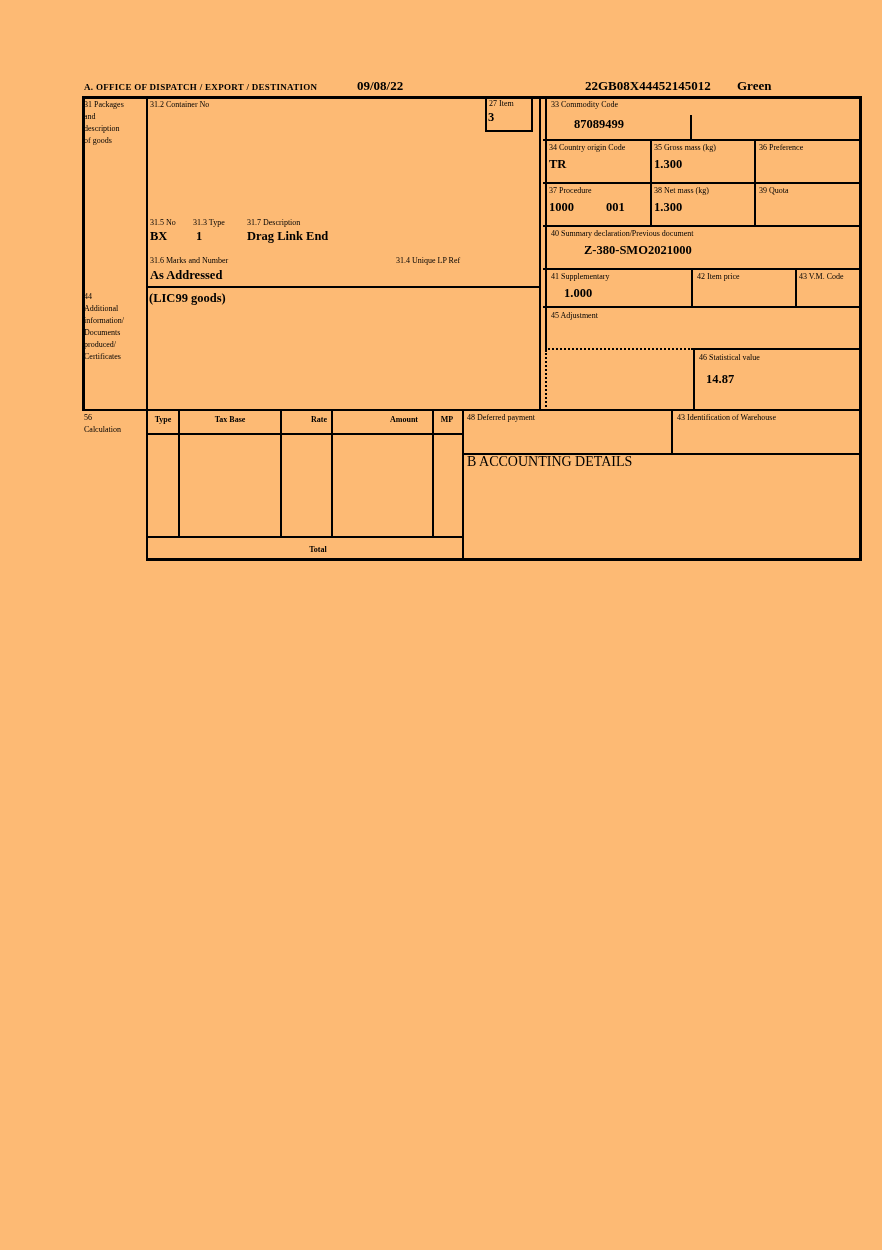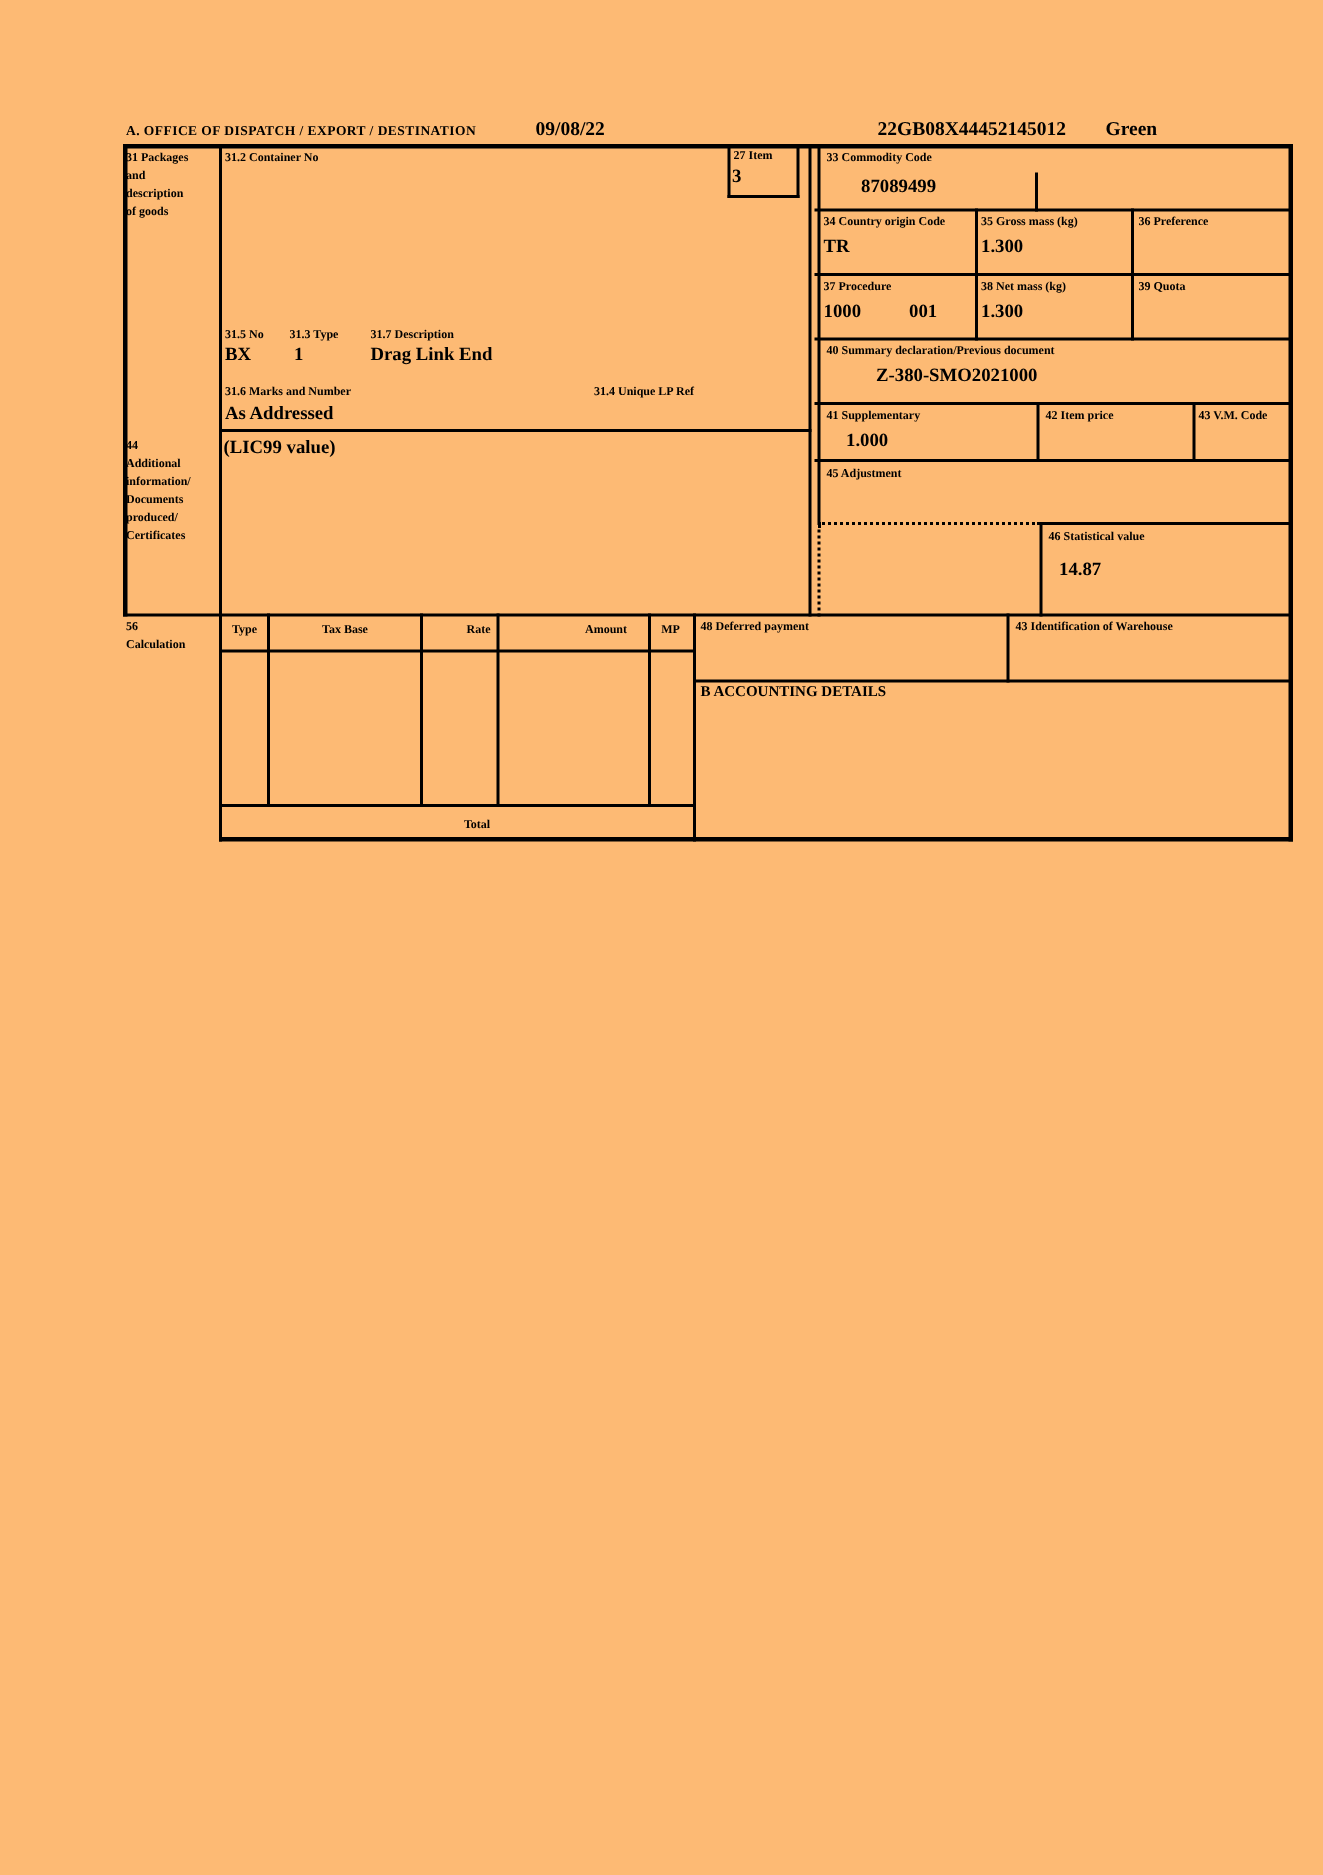--- a/index.html
+++ b/index.html
@@ -9,7 +9,7 @@
   .vl{position:absolute;background:#000;width:2px;}
   .hdot{position:absolute;height:0;border-top:2px dotted #000;background:none;}
   .vdot{position:absolute;width:0;border-left:2px dotted #000;background:none;}
-  .lbl{position:absolute;font-size:8px;font-weight:bold;line-height:10px;white-space:nowrap;}
+  .lbl{position:absolute;font-size:8px;font-weight:normal;line-height:10px;white-space:nowrap;}
   .val{position:absolute;font-size:12.5px;font-weight:bold;line-height:14px;white-space:nowrap;}
   .hval{position:absolute;font-size:13px;font-weight:bold;white-space:nowrap;}
   .ttl{position:absolute;font-size:9px;font-weight:bold;letter-spacing:.3px;white-space:nowrap;}

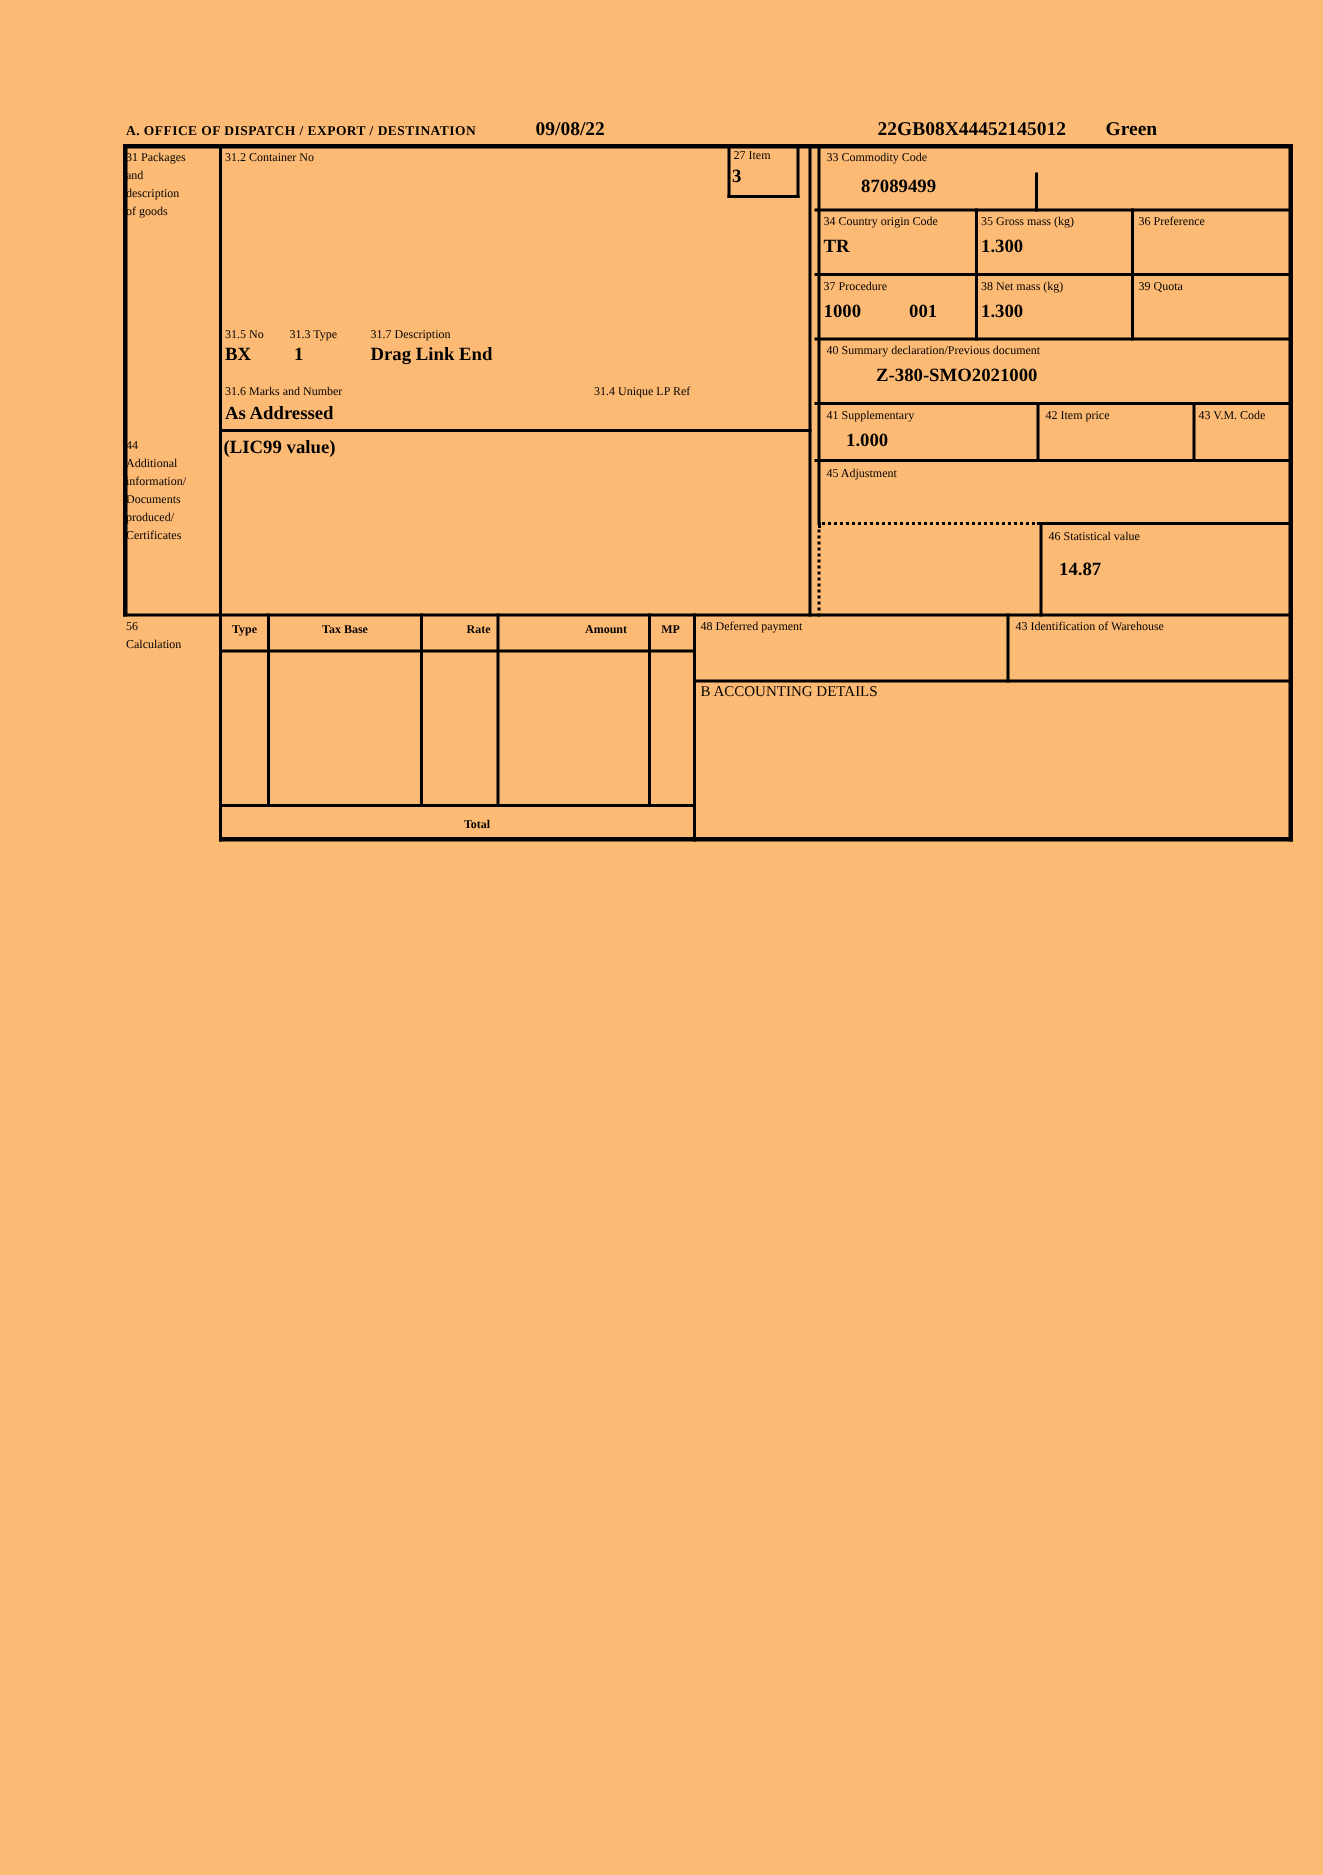--- a/index.html
+++ b/index.html
@@ -100,7 +100,7 @@
   <div class="lbl" style="left:84px;top:328px;">Documents</div>
   <div class="lbl" style="left:84px;top:340px;">produced/</div>
   <div class="lbl" style="left:84px;top:352px;">Certificates</div>
-  <div class="val" style="left:149px;top:291px;">(LIC99 value)</div>
+  <div class="val" style="left:149px;top:291px;">(LIC99 goods)</div>
 
   <div class="lbl" style="left:551px;top:311px;">45 Adjustment</div>
   <div class="hdot" style="left:545px;top:348px;width:148px;"></div>

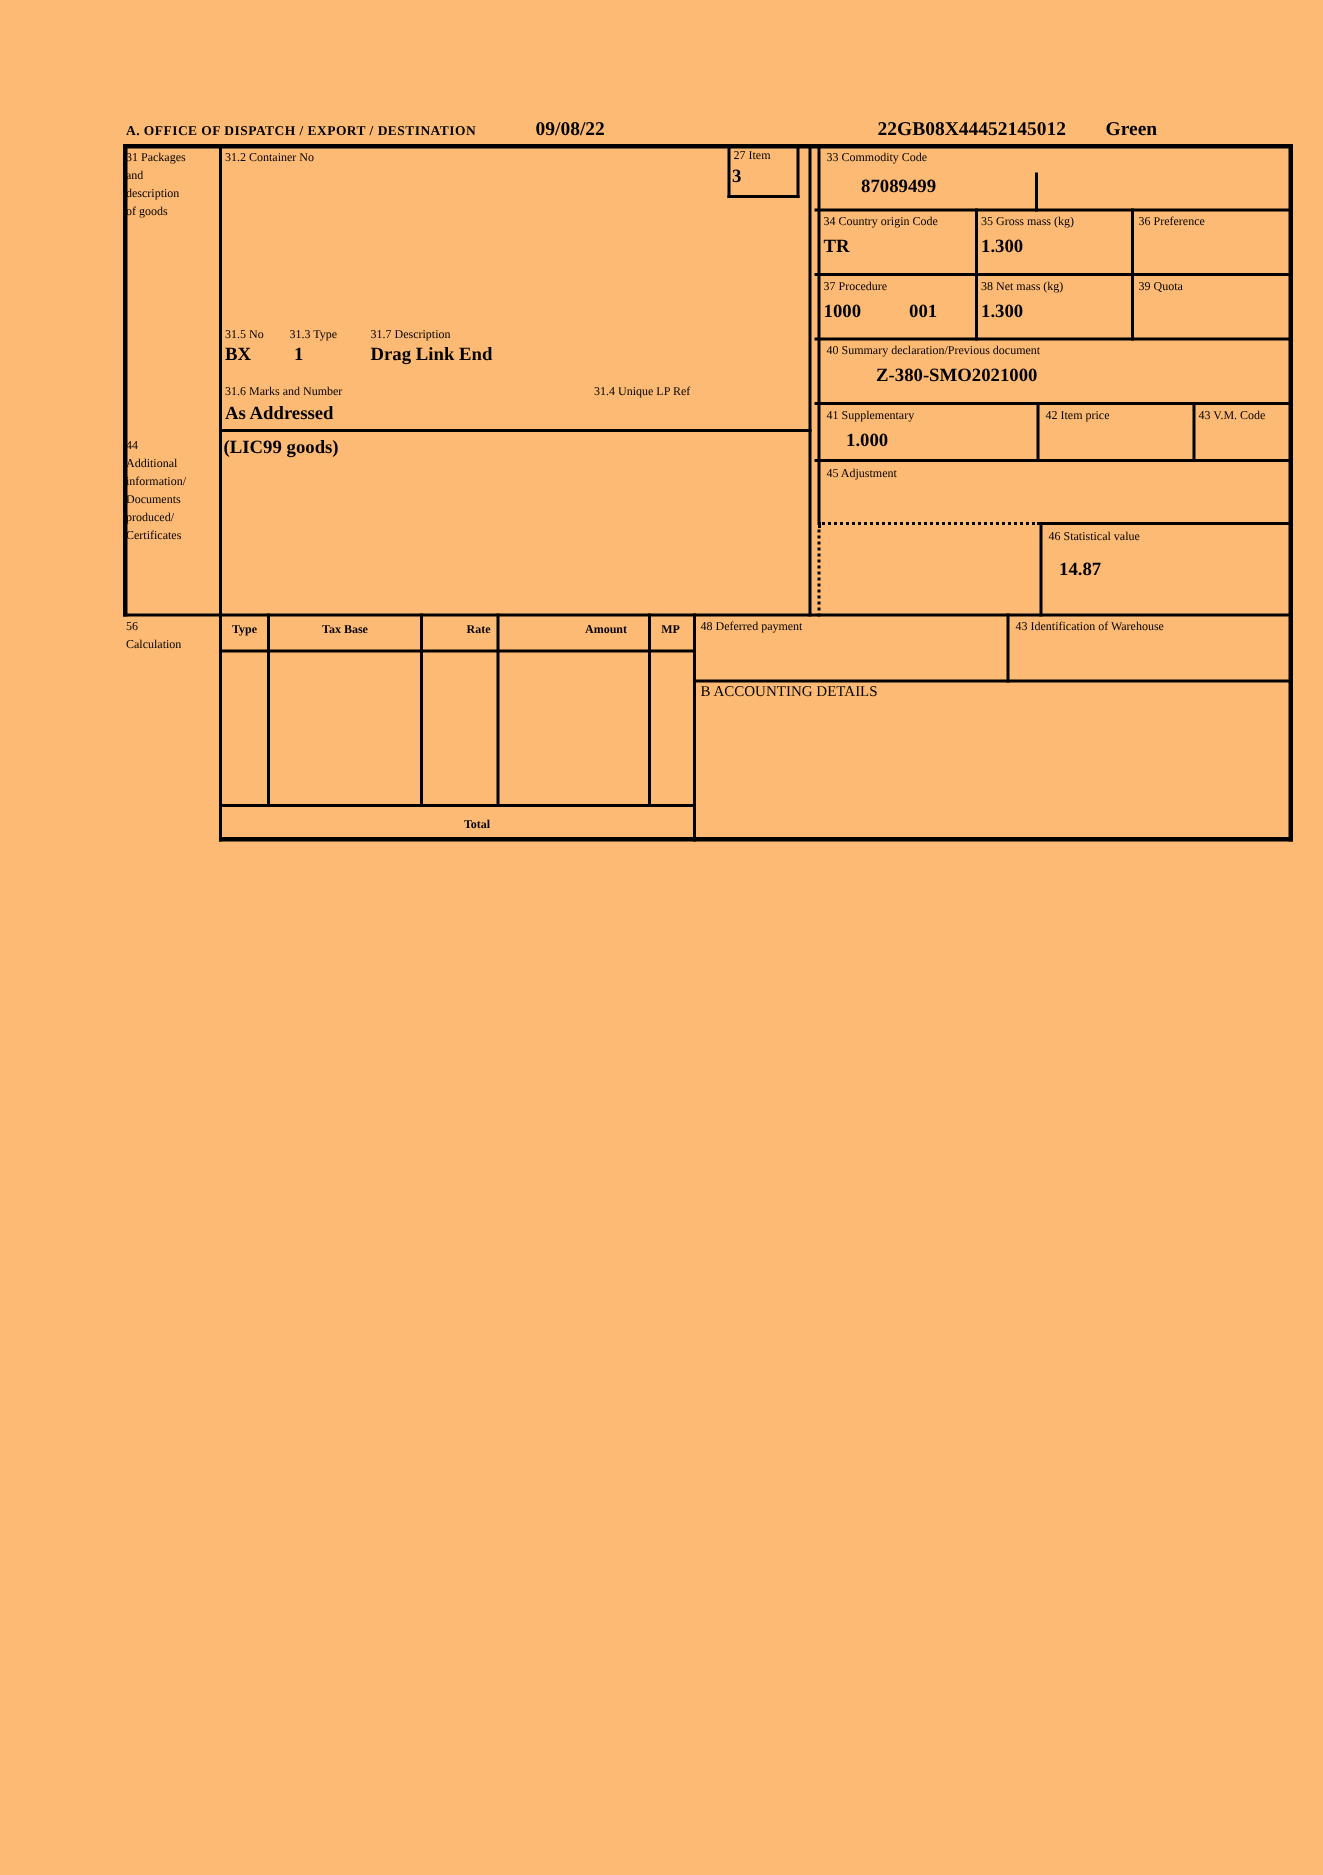--- a/index.html
+++ b/index.html
@@ -129,7 +129,7 @@
   <div class="hl" style="left:462px;top:453px;width:400px;"></div>
   <div class="lbl" style="left:467px;top:413px;">48 Deferred payment</div>
   <div class="lbl" style="left:677px;top:413px;">43 Identification of Warehouse</div>
-  <div class="lbl" style="left:467px;top:457px;font-size:10px;">B ACCOUNTING DETAILS</div>
+  <div class="lbl" style="left:467px;top:457px;font-size:14px;">B ACCOUNTING DETAILS</div>
 
 </div>
 

